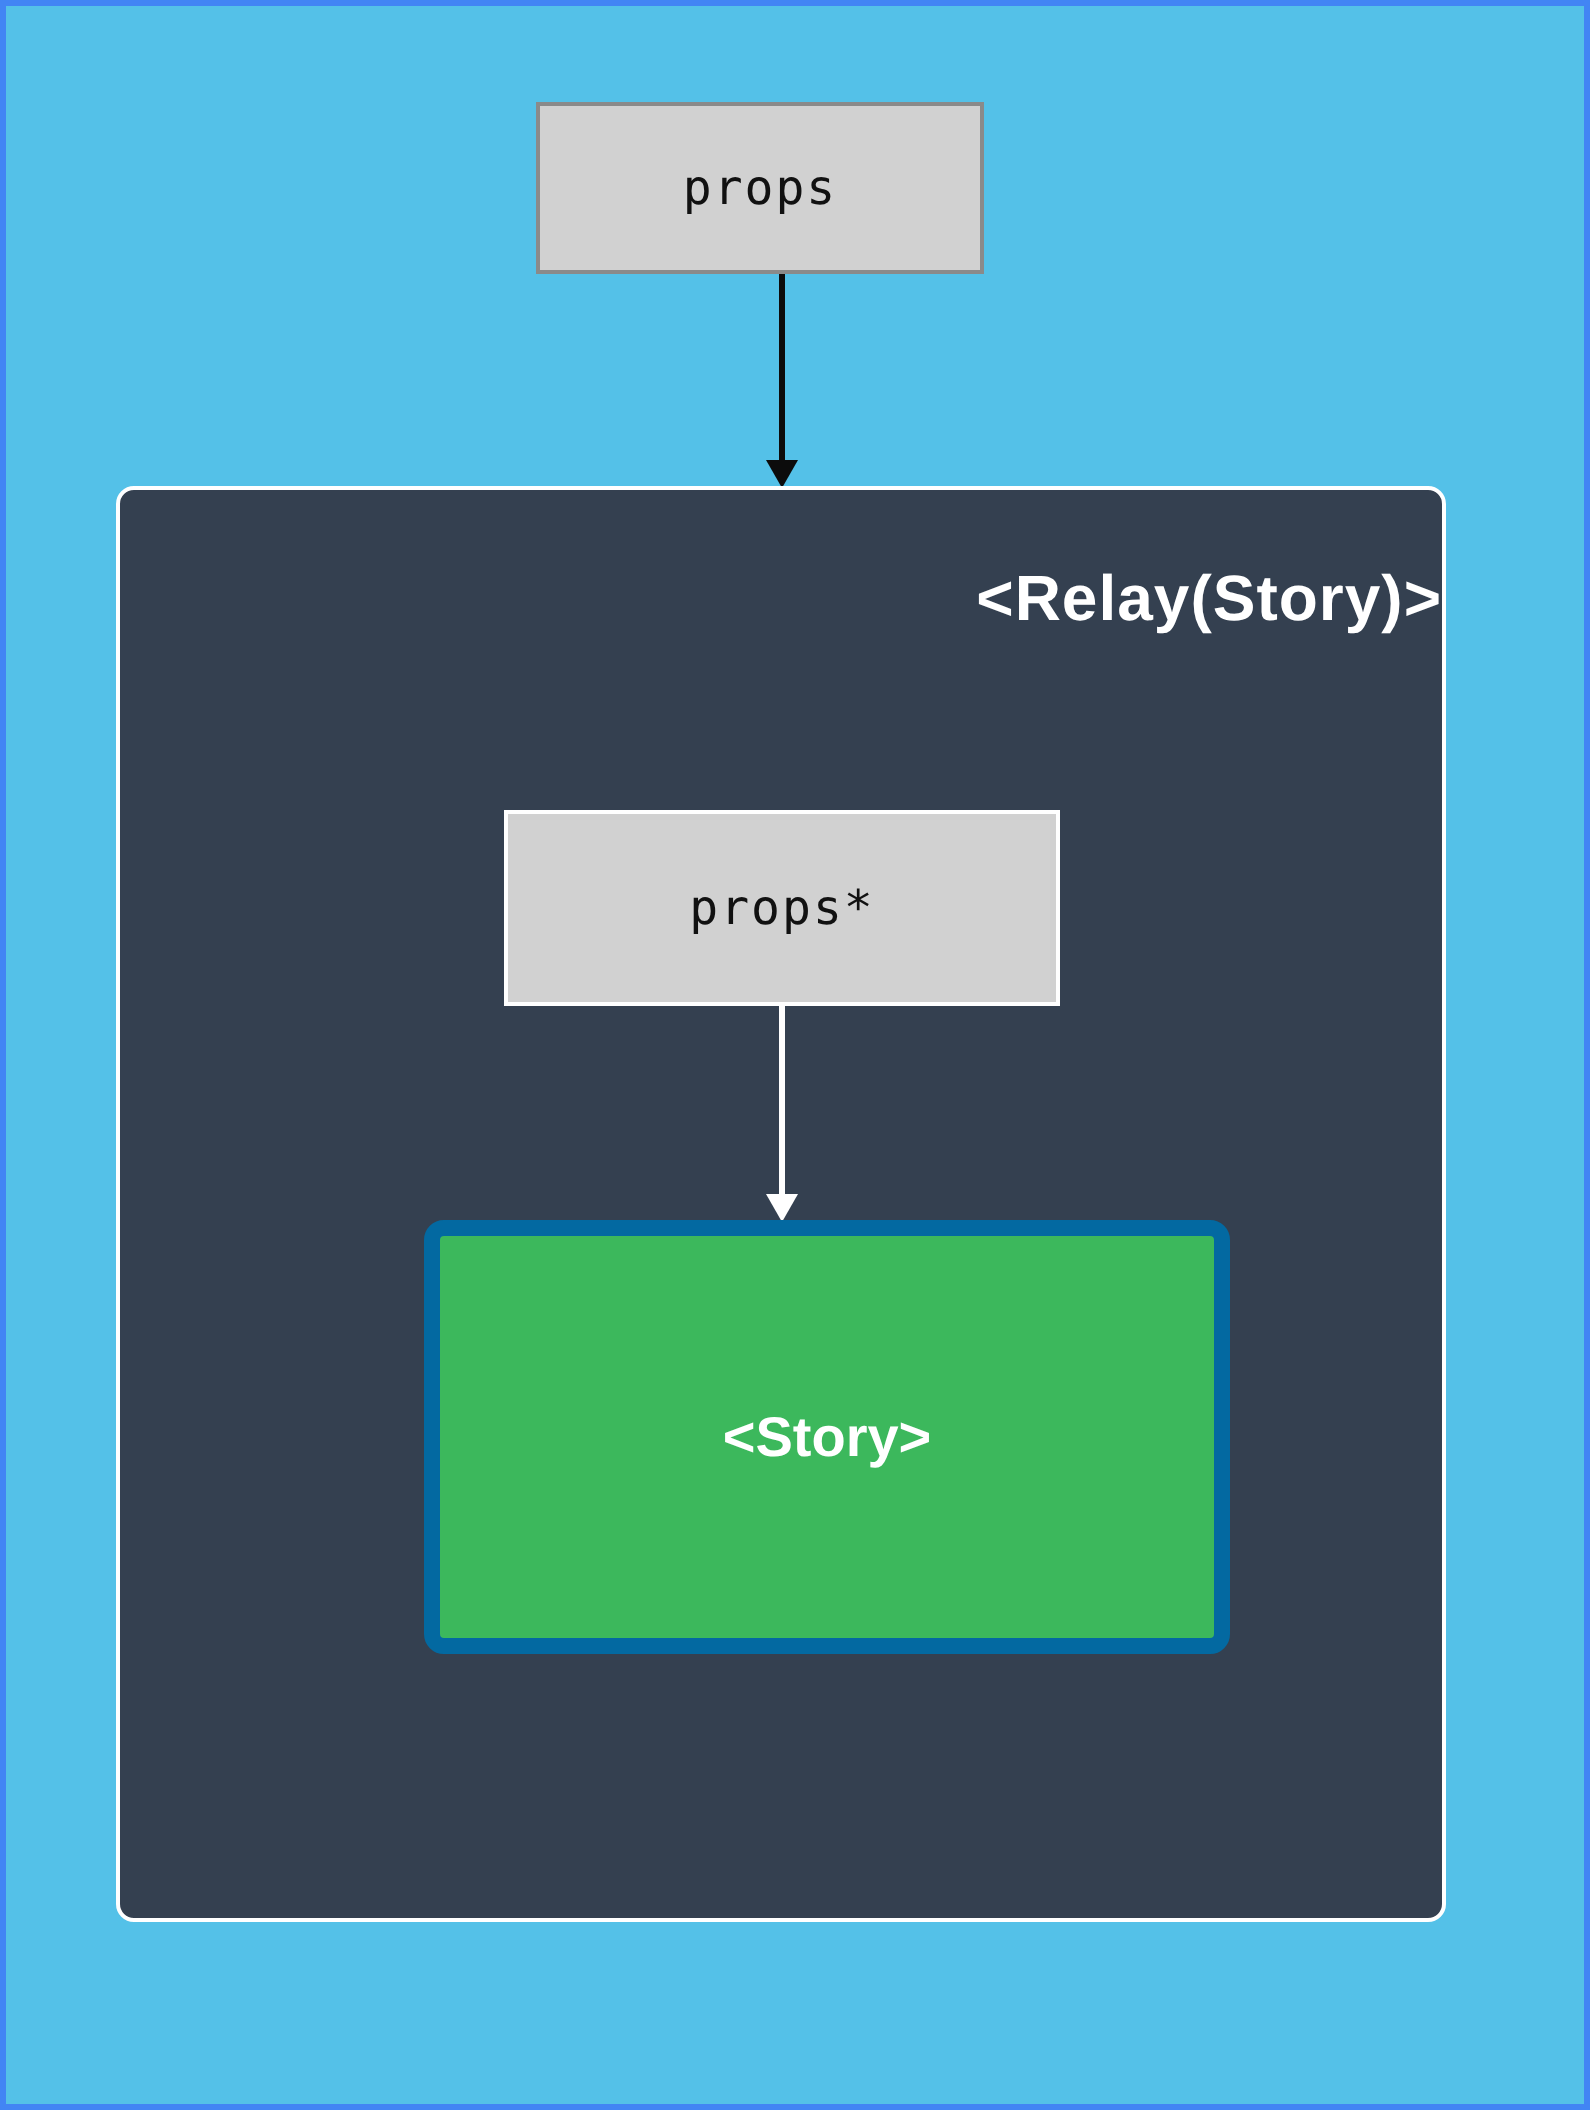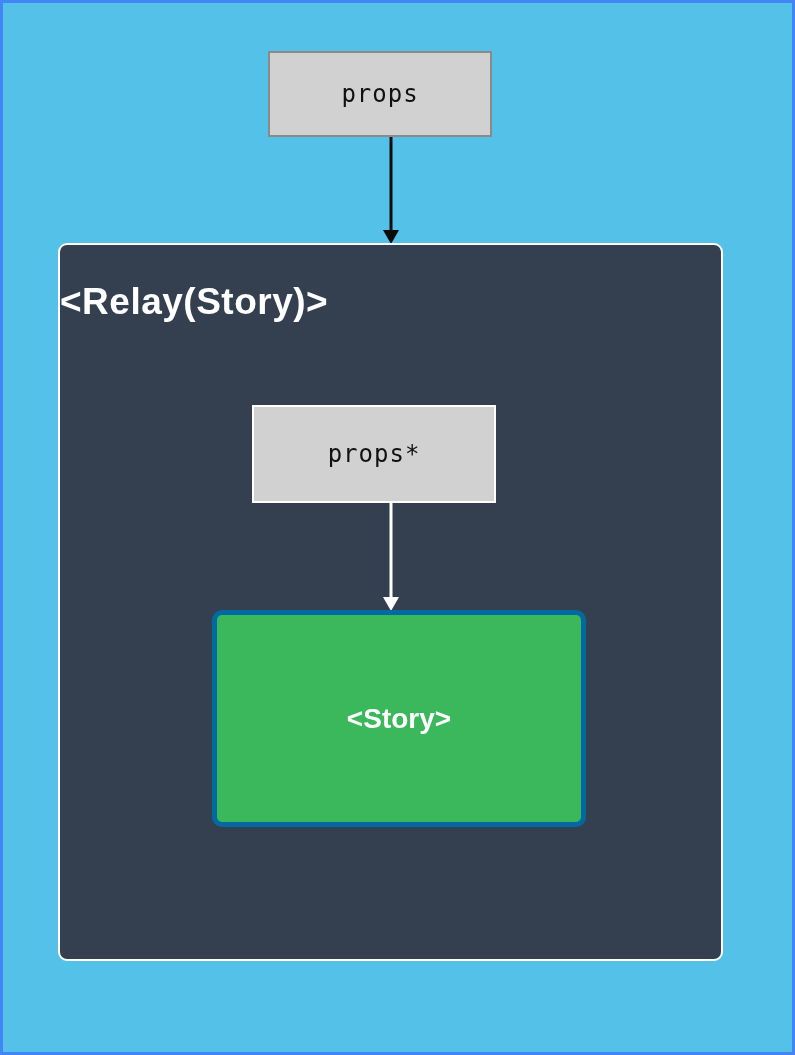--- a/index.html
+++ b/index.html
@@ -41,9 +41,9 @@
   }
   .relay-title {
     margin-top: 36px;
-    text-align: left;
+    text-align: right;
     font-weight: bold;
-    font-size: 37px;
+    font-size: 32px;
     color: #ffffff;
     letter-spacing: 0.5px;
   }

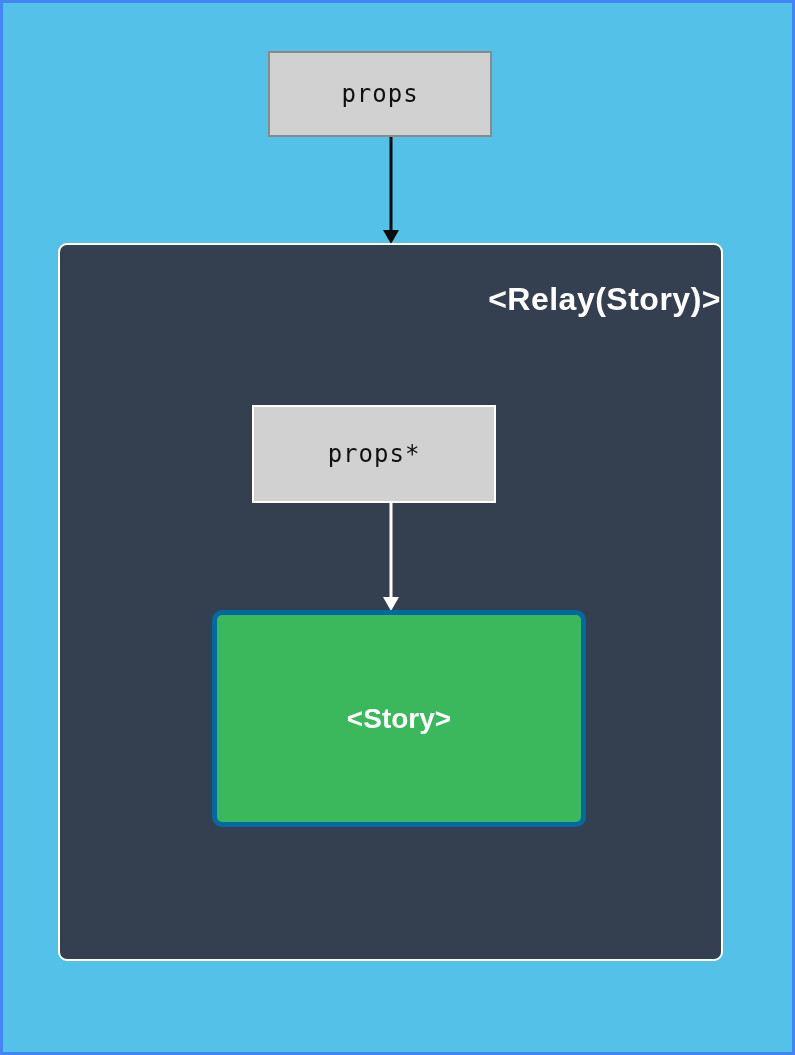--- a/index.html
+++ b/index.html
@@ -49,7 +49,7 @@
   }
   
   .node-props-star {
-    left: 249px; top: 402px; width: 244px; height: 98px;
+    left: 249px; top: 402px; width: 278px; height: 98px;
     background: #d1d1d1;
     border: 2px solid #ffffff;
     font-family: "DejaVu Sans Mono", monospace;

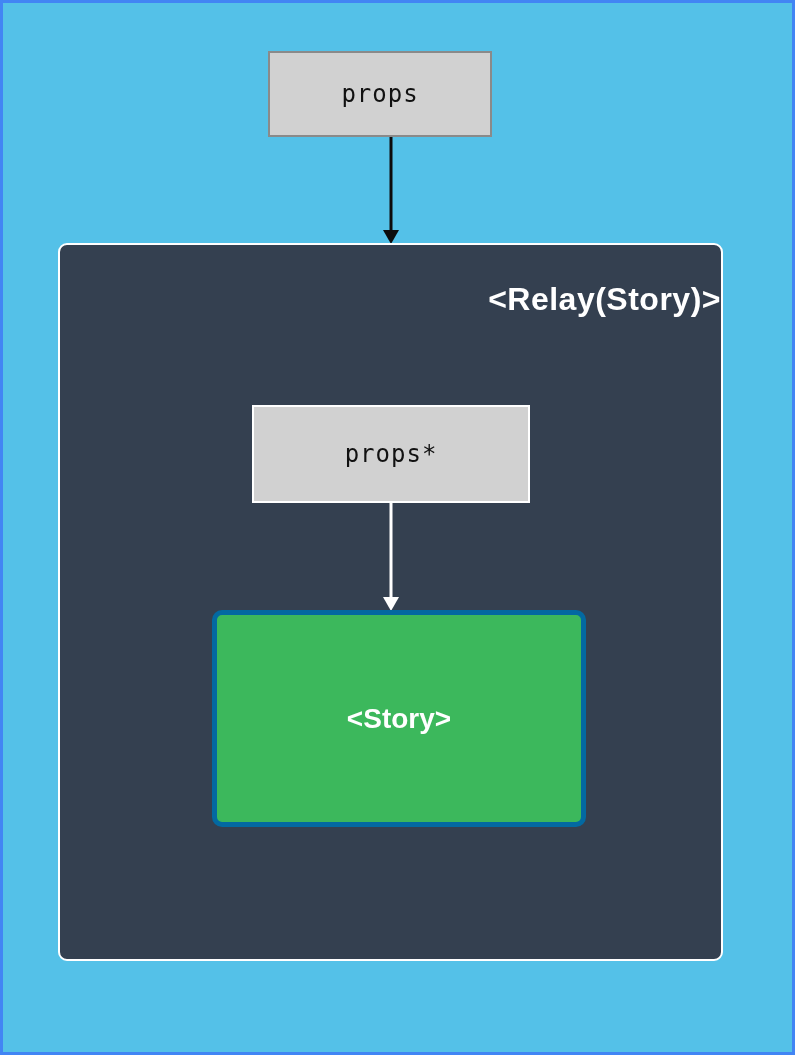--- a/index.html
+++ b/index.html
@@ -59,9 +59,9 @@
   }
   
   .node-story {
-    left: 209px; top: 607px; width: 374px; height: 217px;
+    left: 209px; top: 607px; width: 403px; height: 217px;
     background: #3cb85c;
-    border: 5px solid #0369a1;
+    border: 8px solid #0369a1;
     border-radius: 10px;
     font-weight: bold;
     font-size: 28px;

